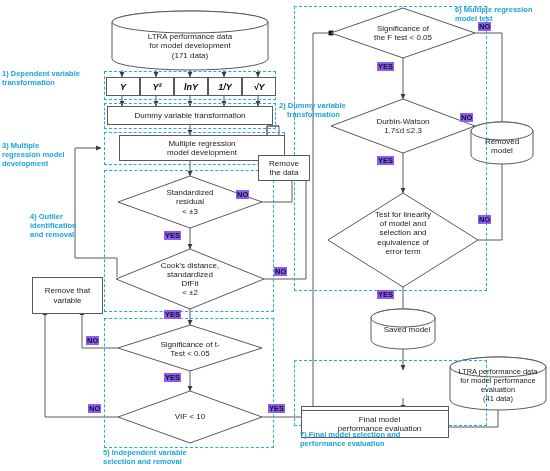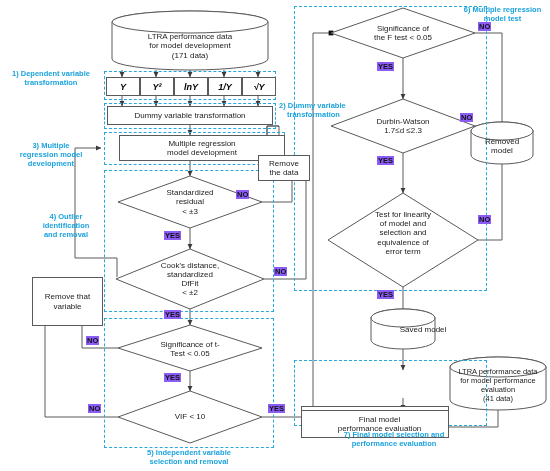--- a/index.html
+++ b/index.html
@@ -14,7 +14,7 @@
 
   .grp{position:absolute;box-sizing:border-box;border:1px dashed #29a8df;background:transparent;}
 
-  .grplabel{position:absolute;color:#1ba3dd;font-weight:bold;text-align:center;line-height:1.18;}
+  .grplabel{position:absolute;color:#1ba3dd;font-weight:bold;line-height:1.18;}
 
   .edgelbl{position:absolute;color:#111;font-weight:bold;background:#8b5cf6;padding:0 1px;}
 

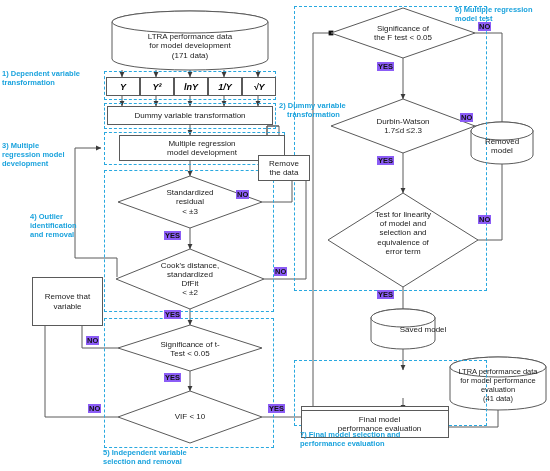--- a/index.html
+++ b/index.html
@@ -218,7 +218,7 @@
     </div>
   </div>
 
-  <div class="node rect" style="left:32px;top:277px;width:71px;height:49px;font-size:8px;">
+  <div class="node rect" style="left:32px;top:277px;width:71px;height:37px;font-size:8px;">
     <div class="lbl">
       <div>Remove that</div>
       <div>variable</div>

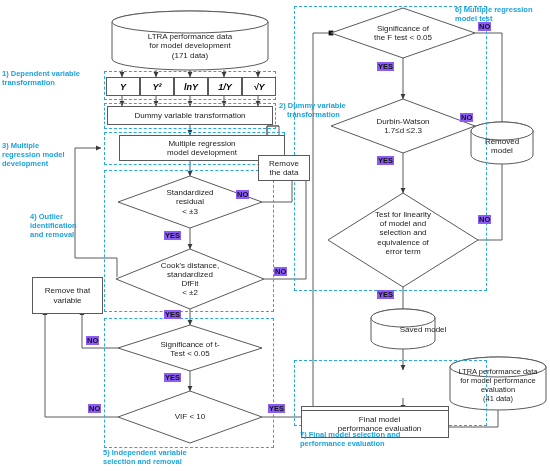--- a/index.html
+++ b/index.html
@@ -267,7 +267,7 @@
     </div>
   </div>
 
-  <div class="cyl-text" style="left:372px;top:323px;width:70px;height:14px;font-size:8px;padding-left:16px;">
+  <div class="cyl-text" style="left:372px;top:323px;width:70px;height:14px;font-size:8px;">
     <div>Saved model</div>
   </div>
 

